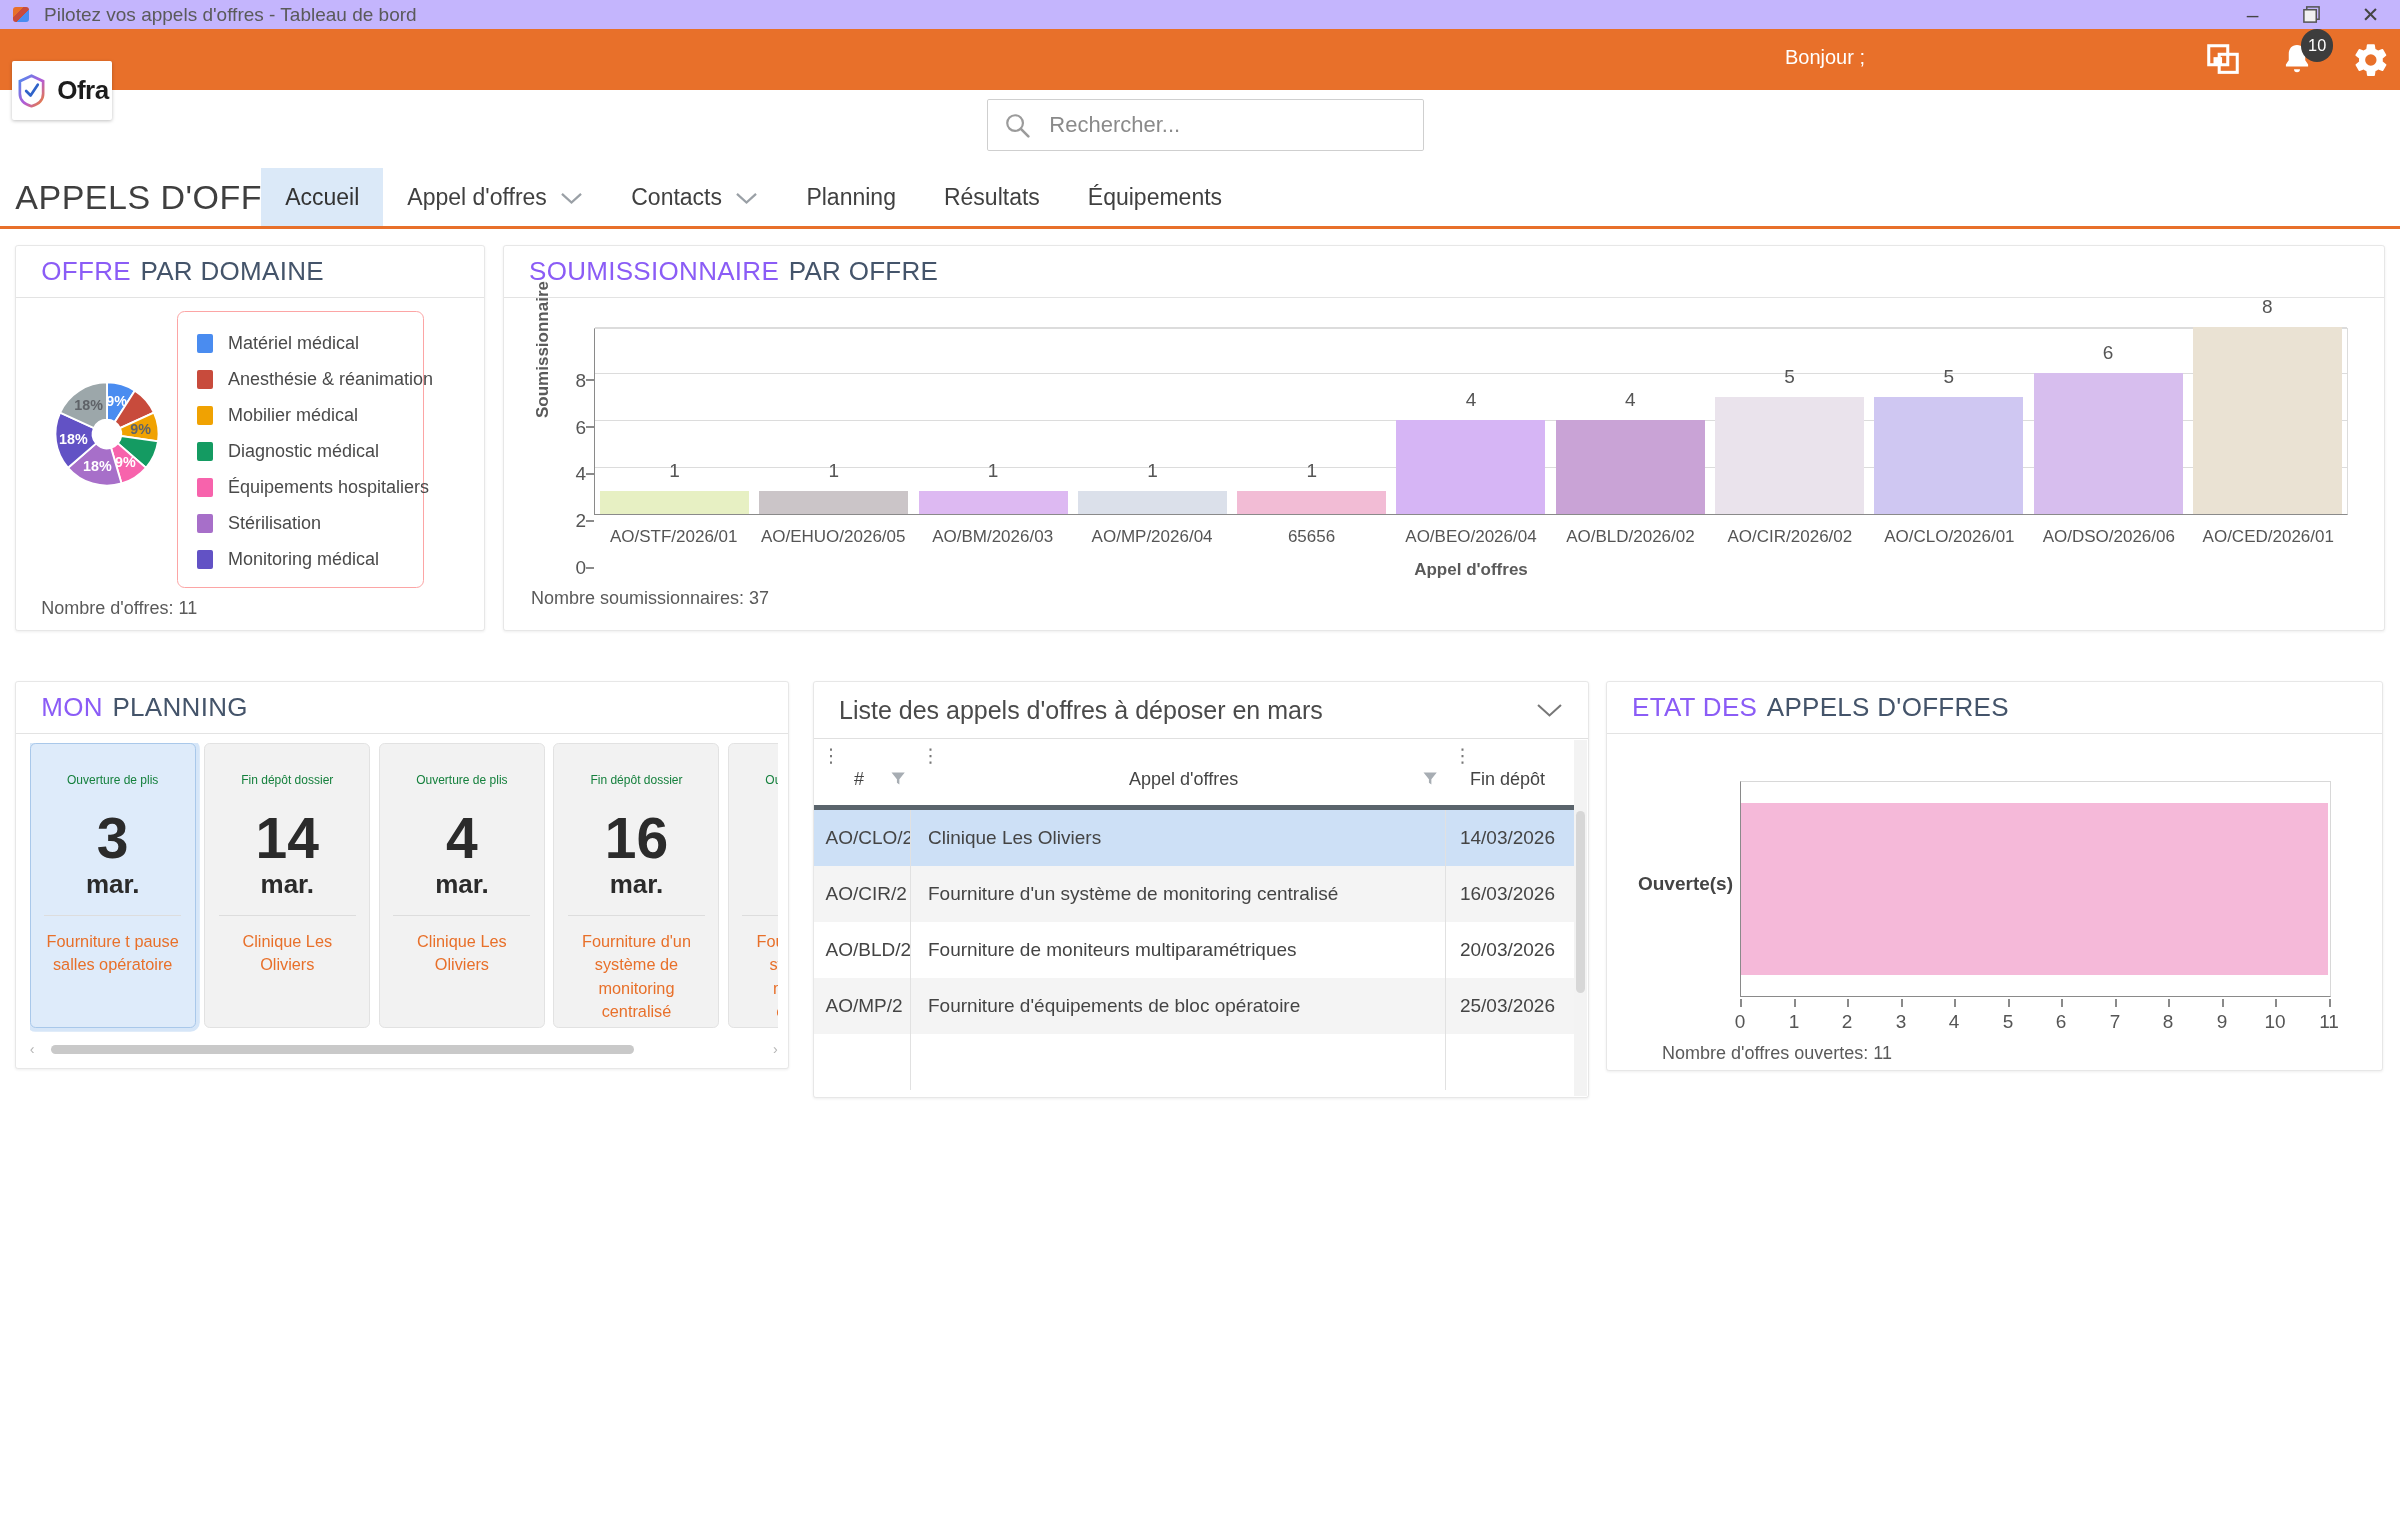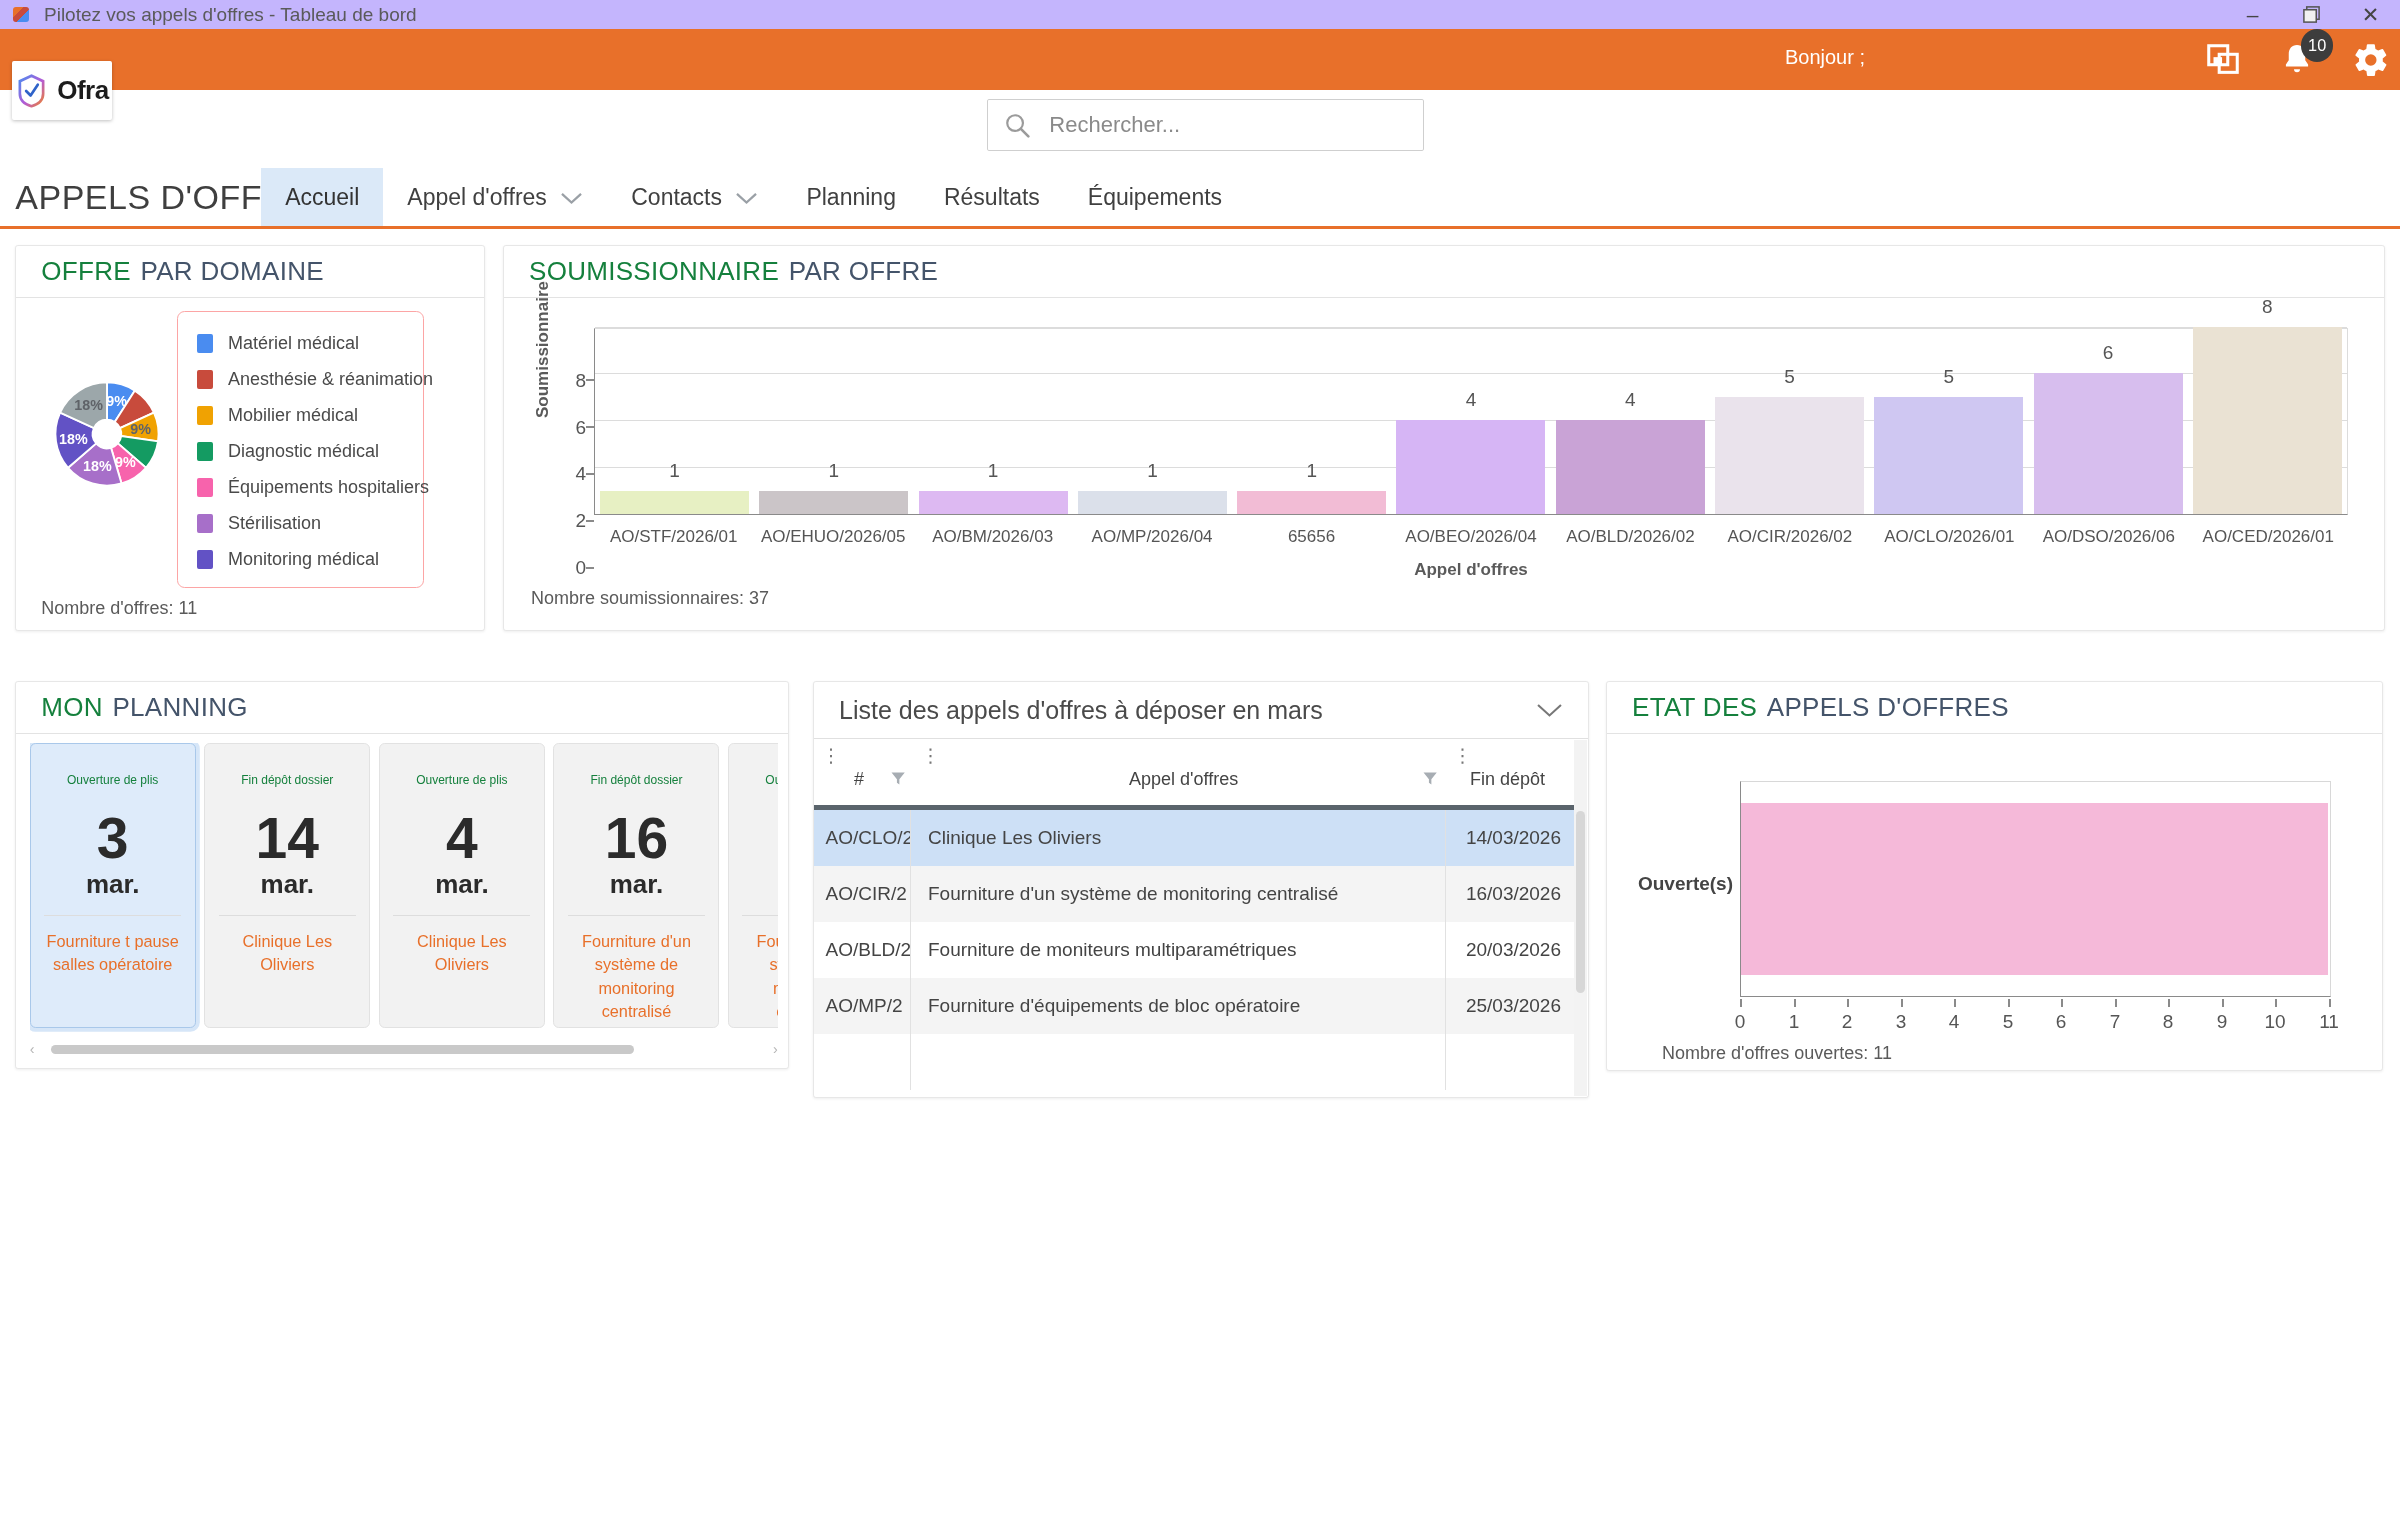--- a/index.html
+++ b/index.html
@@ -51,7 +51,7 @@
   #panel-list     { left:813px;  top:681px; width:776px;  height:417px; }
   #panel-etat     { left:1606px; top:681px; width:777px;  height:390px; }
   .ptitle { height:52px; display:flex; align-items:center; padding:0 25px; font-size:26px; letter-spacing:0.3px; border-bottom:1px solid #e3e3e3; }
-  .ptitle .accent { color:#15803d; margin-right:9.6px; }
+  .ptitle .accent { color:#8b5cf6; margin-right:9.6px; }
   .ptitle .rest { color:#44546a; }
   .pfooter { position:absolute; font-size:18px; color:#5a5a5a; }
 

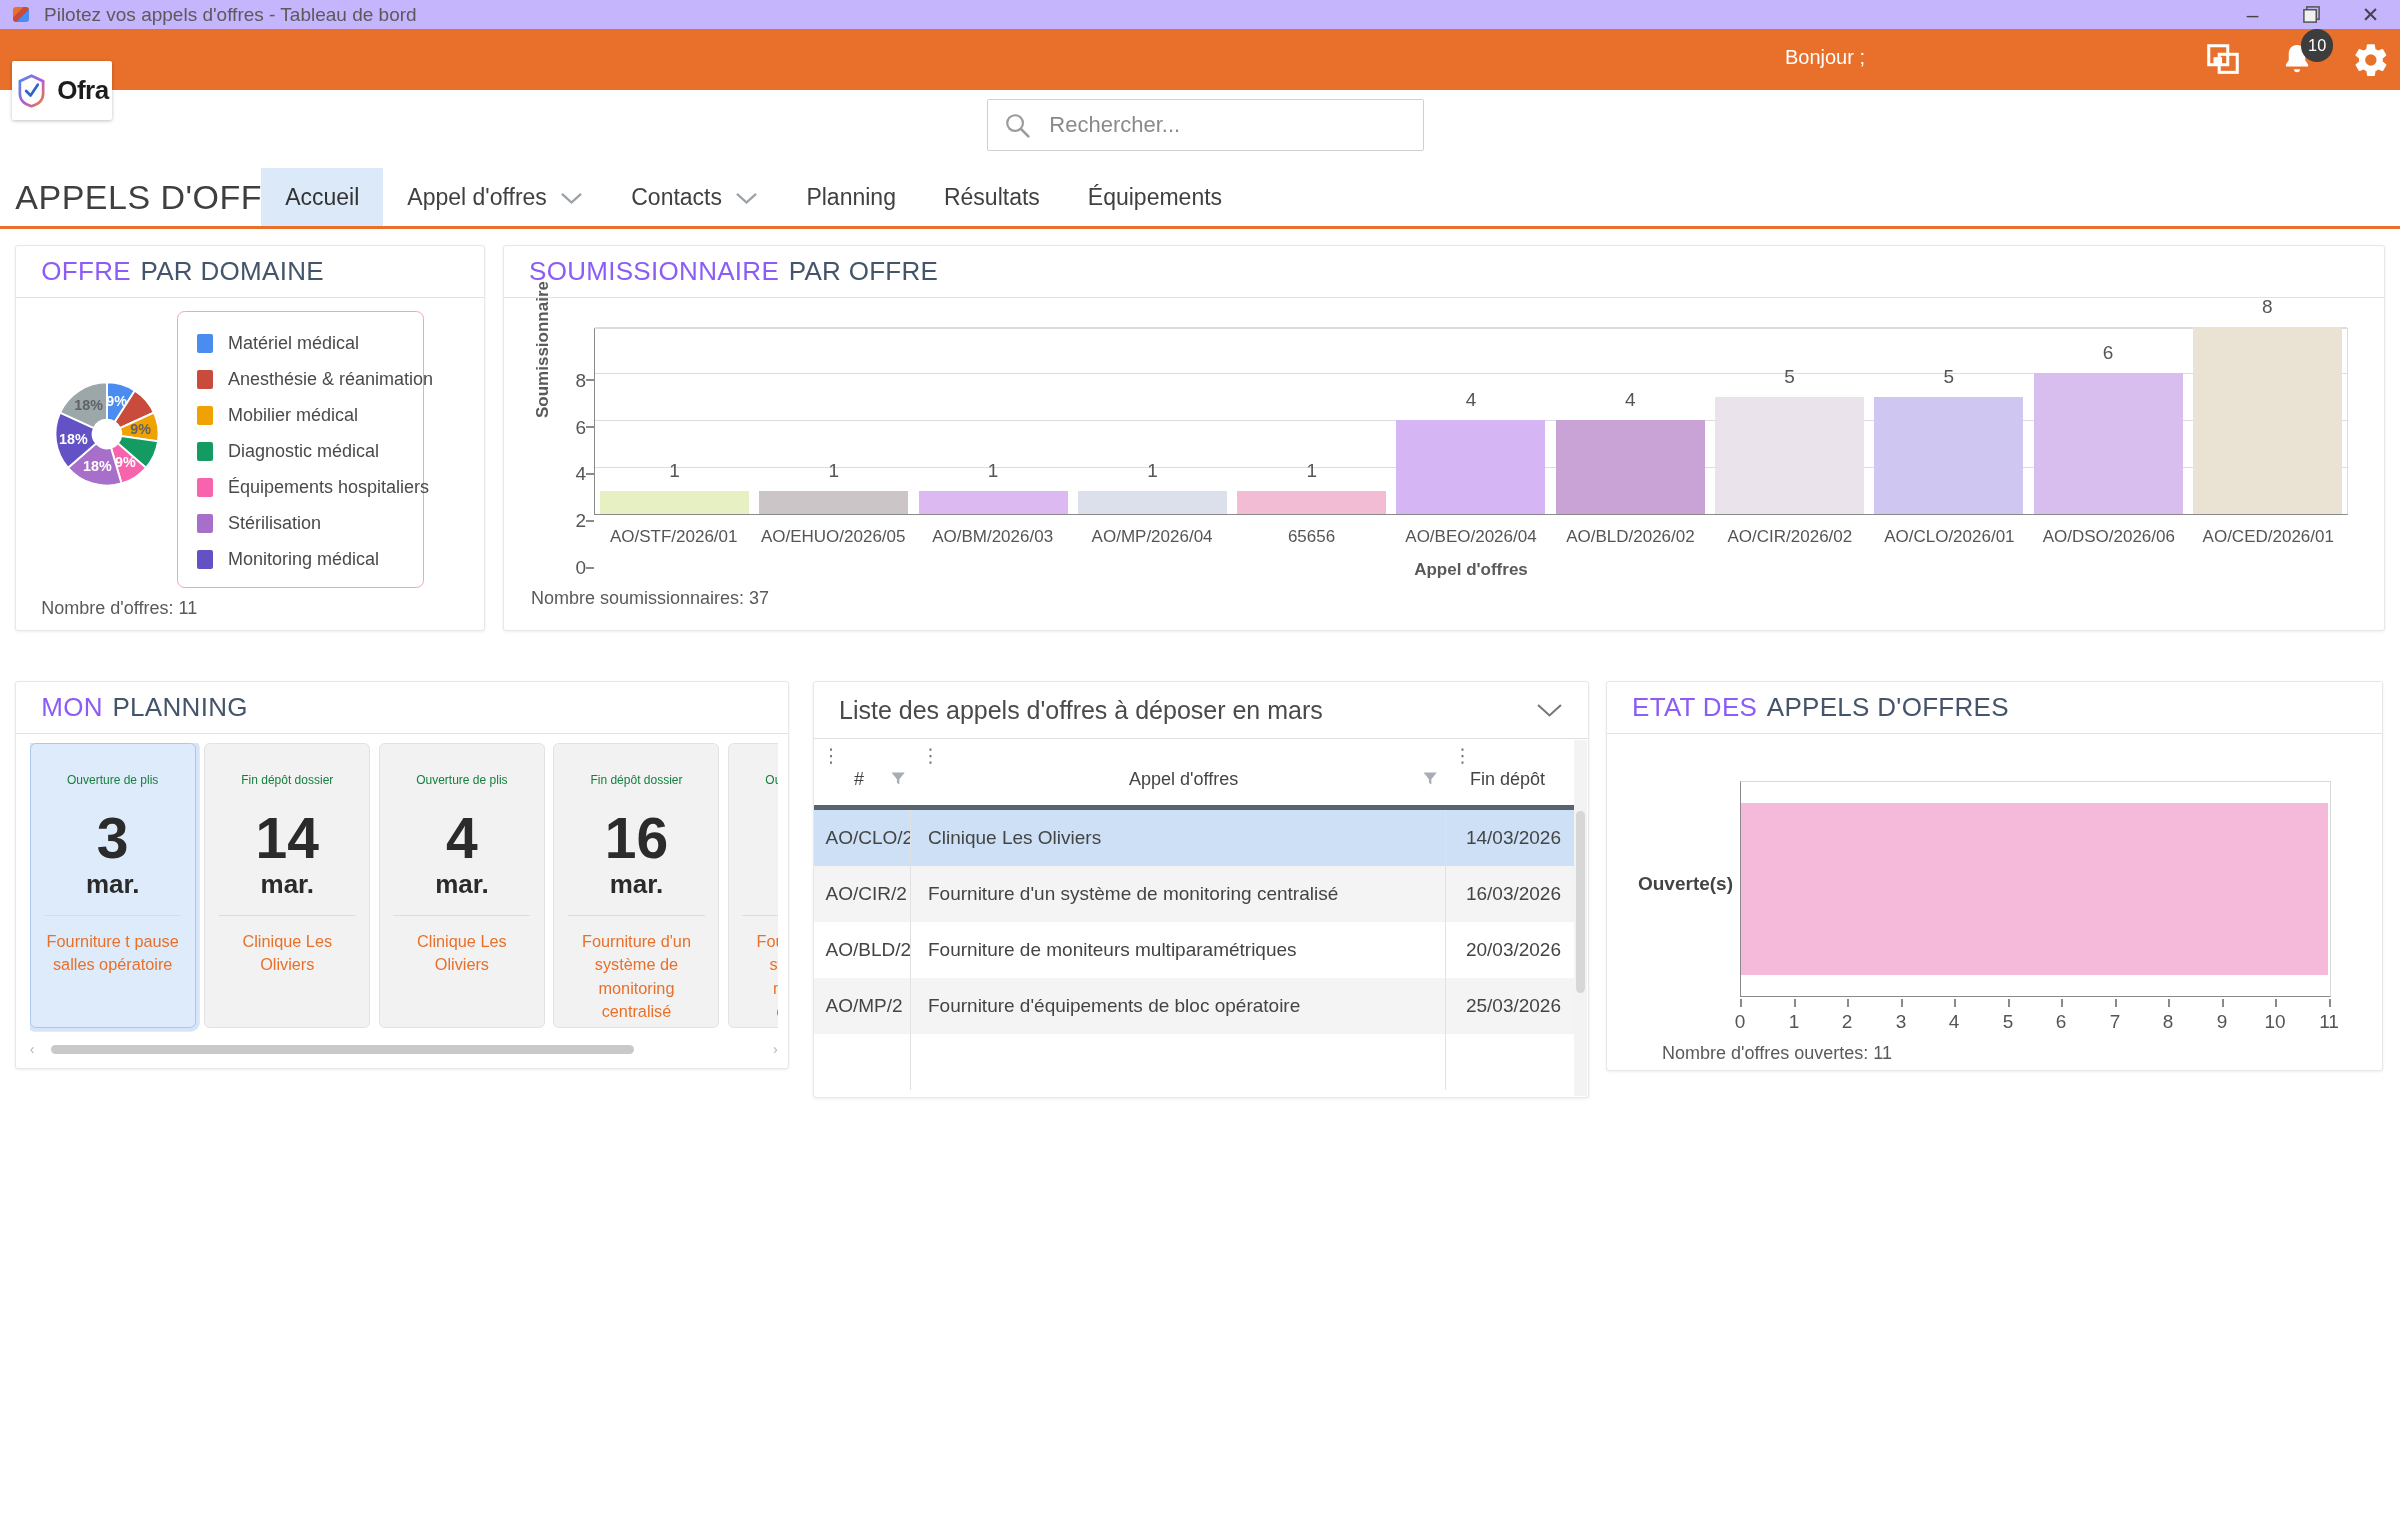--- a/index.html
+++ b/index.html
@@ -104,7 +104,7 @@
   .trow { display:grid; grid-template-columns:96px 535px 130px; height:56px; align-items:center; }
   .trow .c-id { padding-left:11.5px; font-size:19px; color:#444; white-space:nowrap; overflow:hidden; }
   .trow .c-name { padding-left:17px; font-size:19px; color:#444; border-left:1px solid #e1e1e1; height:100%; display:flex; align-items:center; }
-  .trow .c-date { padding-right:14px; font-size:19px; color:#444; text-align:right; border-left:1px solid #e1e1e1; height:100%;
+  .trow .c-date { padding-right:20px; font-size:19px; color:#444; text-align:right; border-left:1px solid #e1e1e1; height:100%;
     display:flex; align-items:center; justify-content:flex-end; }
   .trow.selrow { background:#cde0f6; }
   .trow.odd { background:#f4f4f4; }

